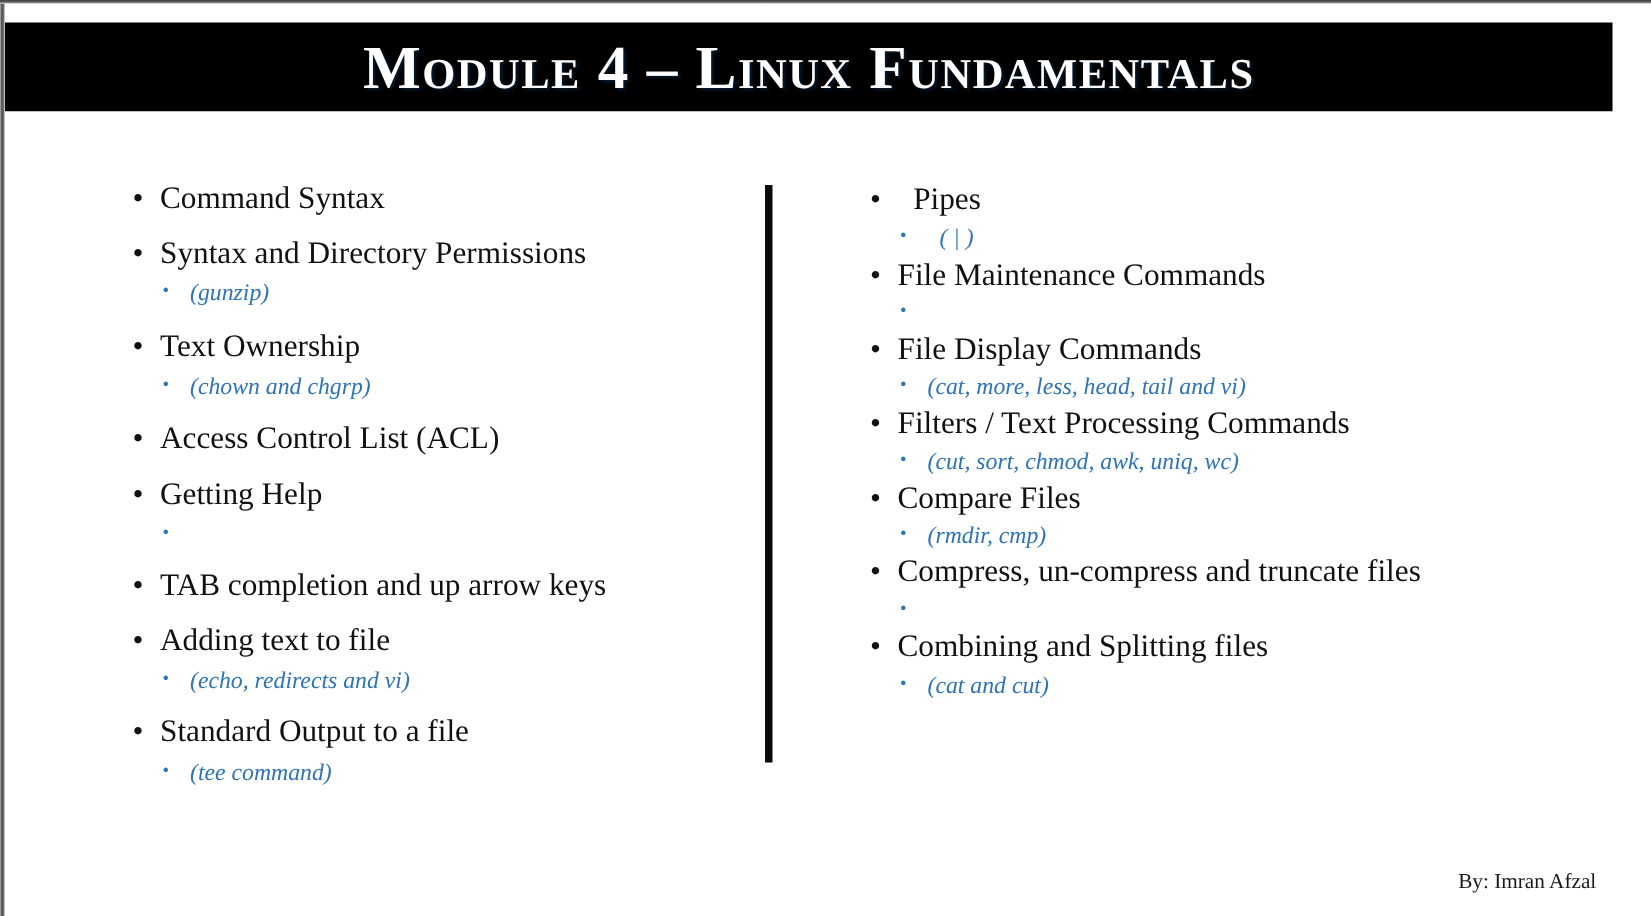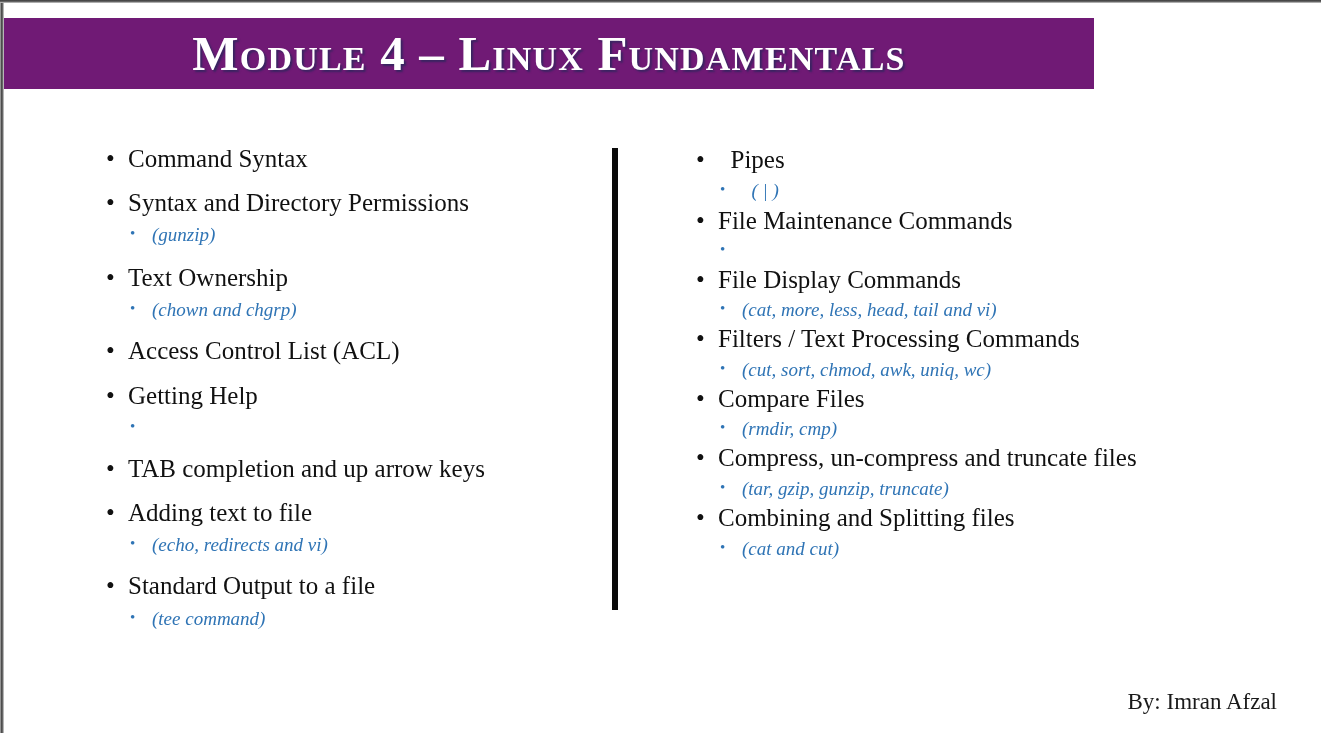--- a/index.html
+++ b/index.html
@@ -34,9 +34,9 @@
     position: absolute;
     left: 4px;
     top: 18px;
-    width: 1090px;
+    width: 1286px;
     height: 71px;
-    background: #701a75;
+    background: #000000;
     display: flex;
     align-items: center;
     justify-content: center;

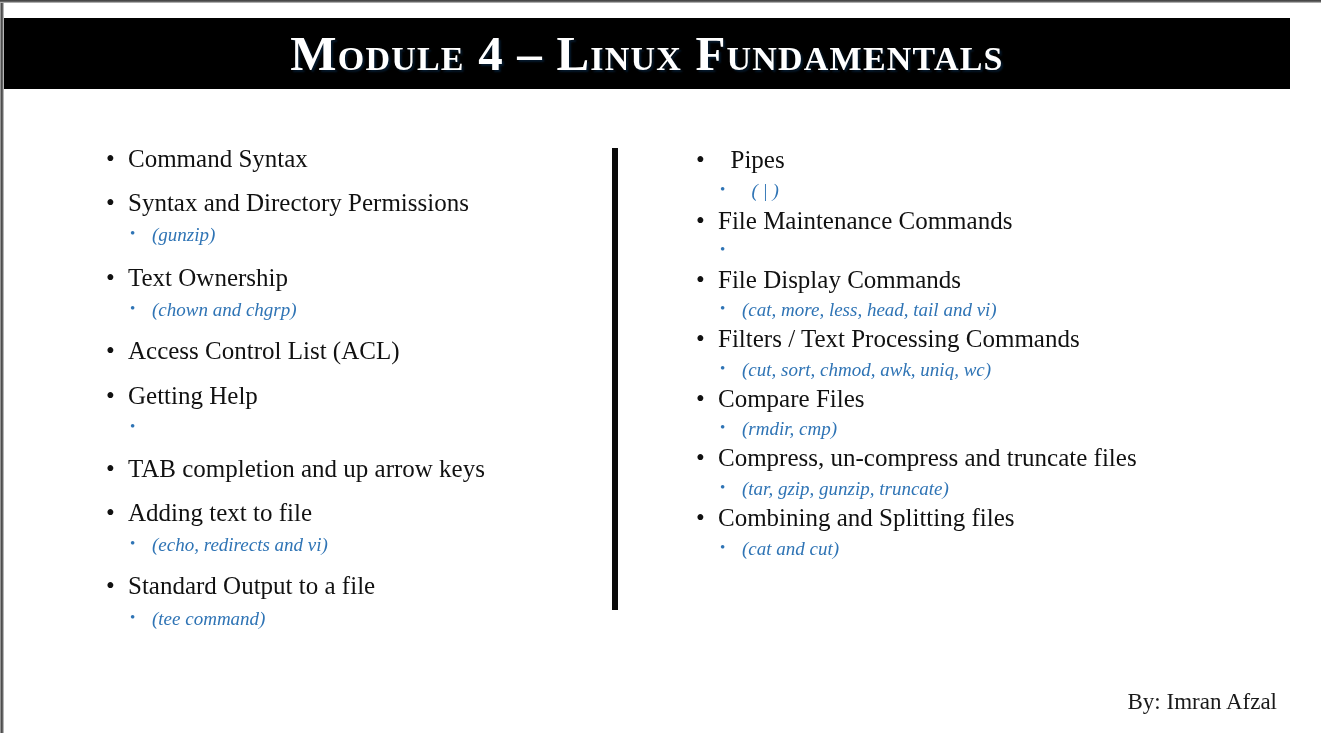--- a/index.html
+++ b/index.html
@@ -177,7 +177,7 @@
         <li class="bullet-item" style="position: absolute; top: 297px;"><span class="marker">•</span><span>Compare Files</span></li>
         <li class="sub-item" style="position: absolute; top: 330px;"><span class="sub-marker">•</span><span>(rmdir, cmp)</span></li>
         <li class="bullet-item" style="position: absolute; top: 356px;"><span class="marker">•</span><span>Compress, un-compress and truncate files</span></li>
-        <li class="sub-item" style="position: absolute; top: 390px;"><span class="sub-marker">•</span><span>(tar, gzip, gunzip, truncate)</span></li>
+        <li class="sub-item" style="position: absolute; top: 390px;"><span class="sub-marker">•</span></li>
         <li class="bullet-item" style="position: absolute; top: 416px;"><span class="marker">•</span><span>Combining and Splitting files</span></li>
         <li class="sub-item" style="position: absolute; top: 450px;"><span class="sub-marker">•</span><span>(cat and cut)</span></li>
       </ul>

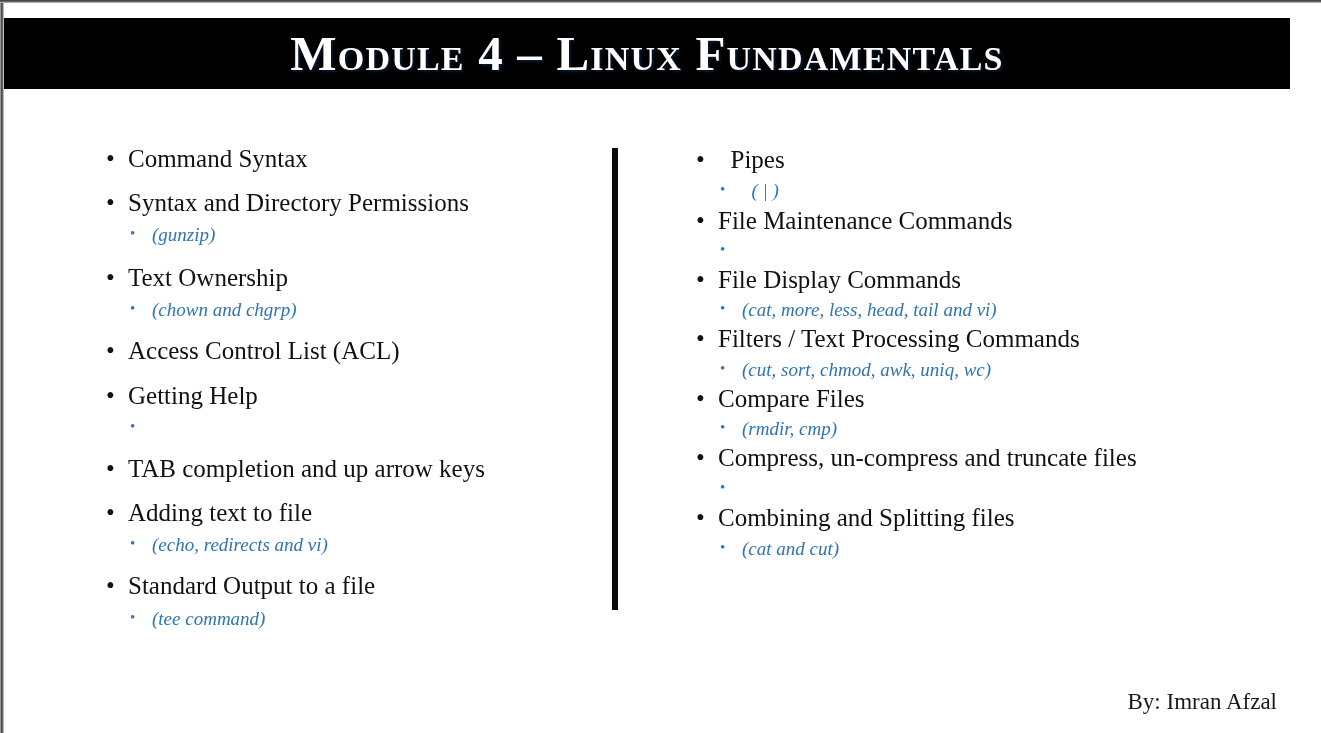--- a/index.html
+++ b/index.html
@@ -127,7 +127,7 @@
     right: 44px;
     bottom: 18px;
     color: #1a1a1a;
-    font-size: 23px;
+    font-size: 17px;
     font-family: "Liberation Serif", "DejaVu Serif", serif;
     white-space: nowrap;
   }

